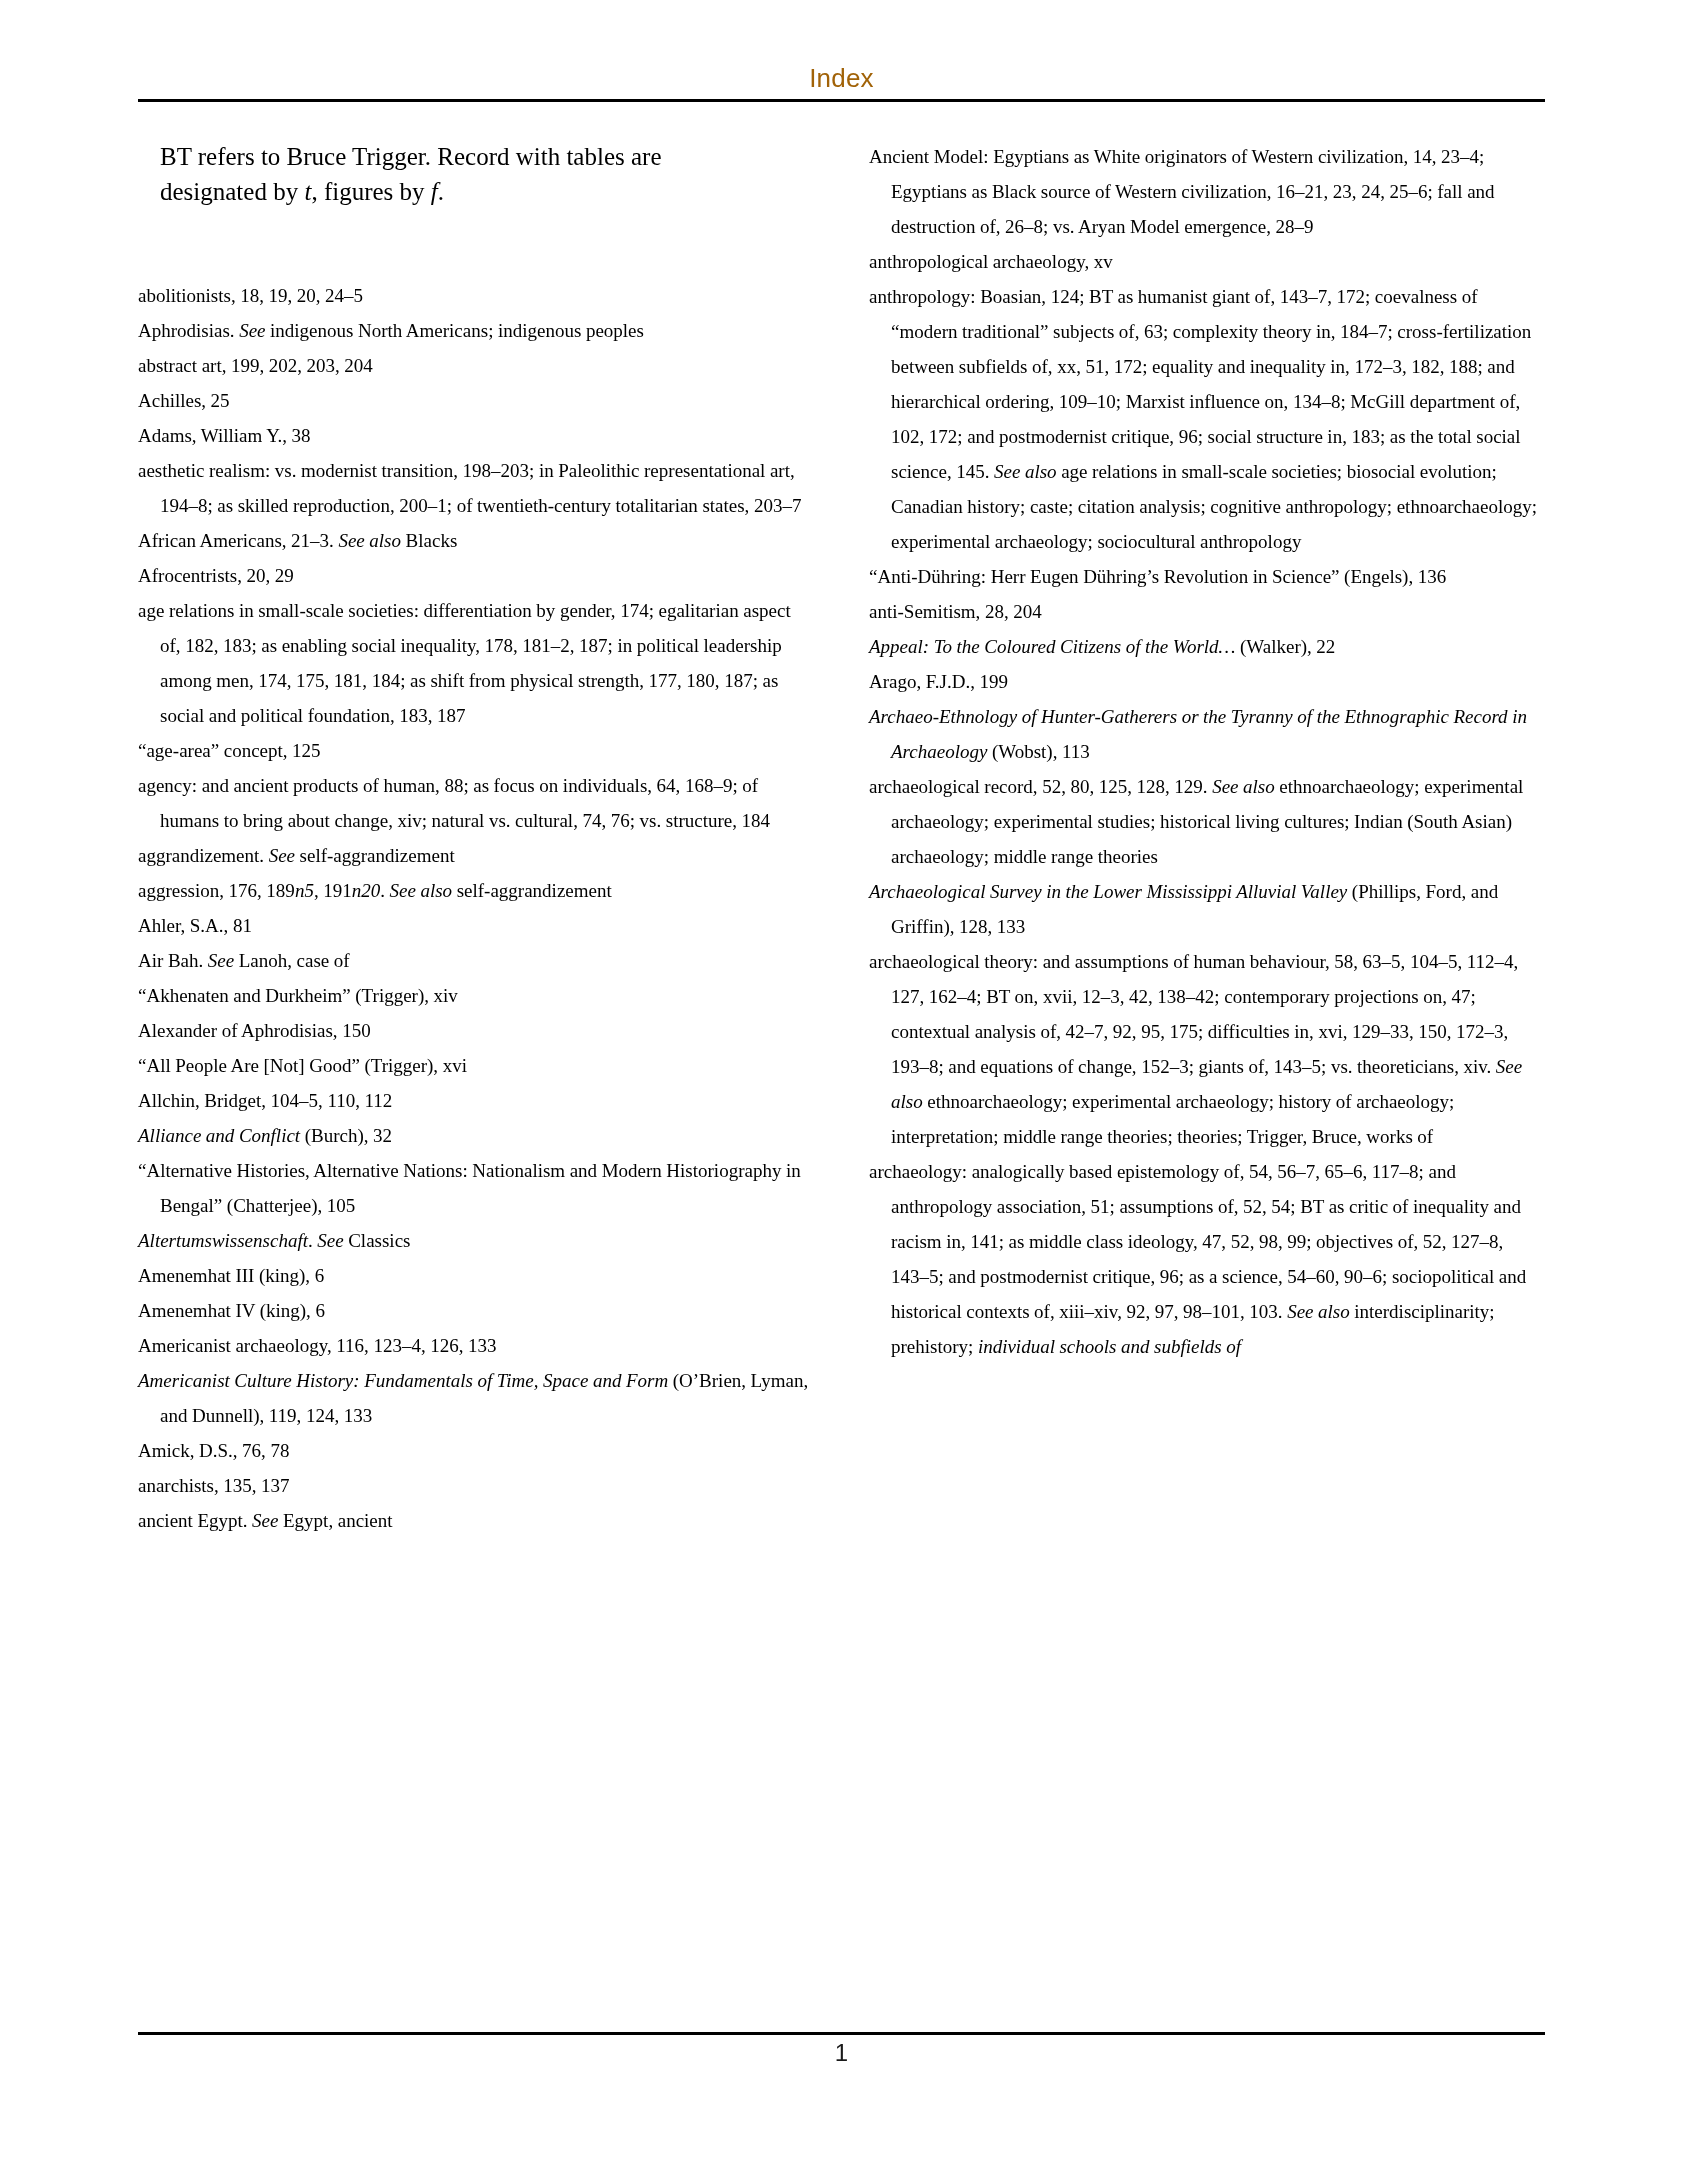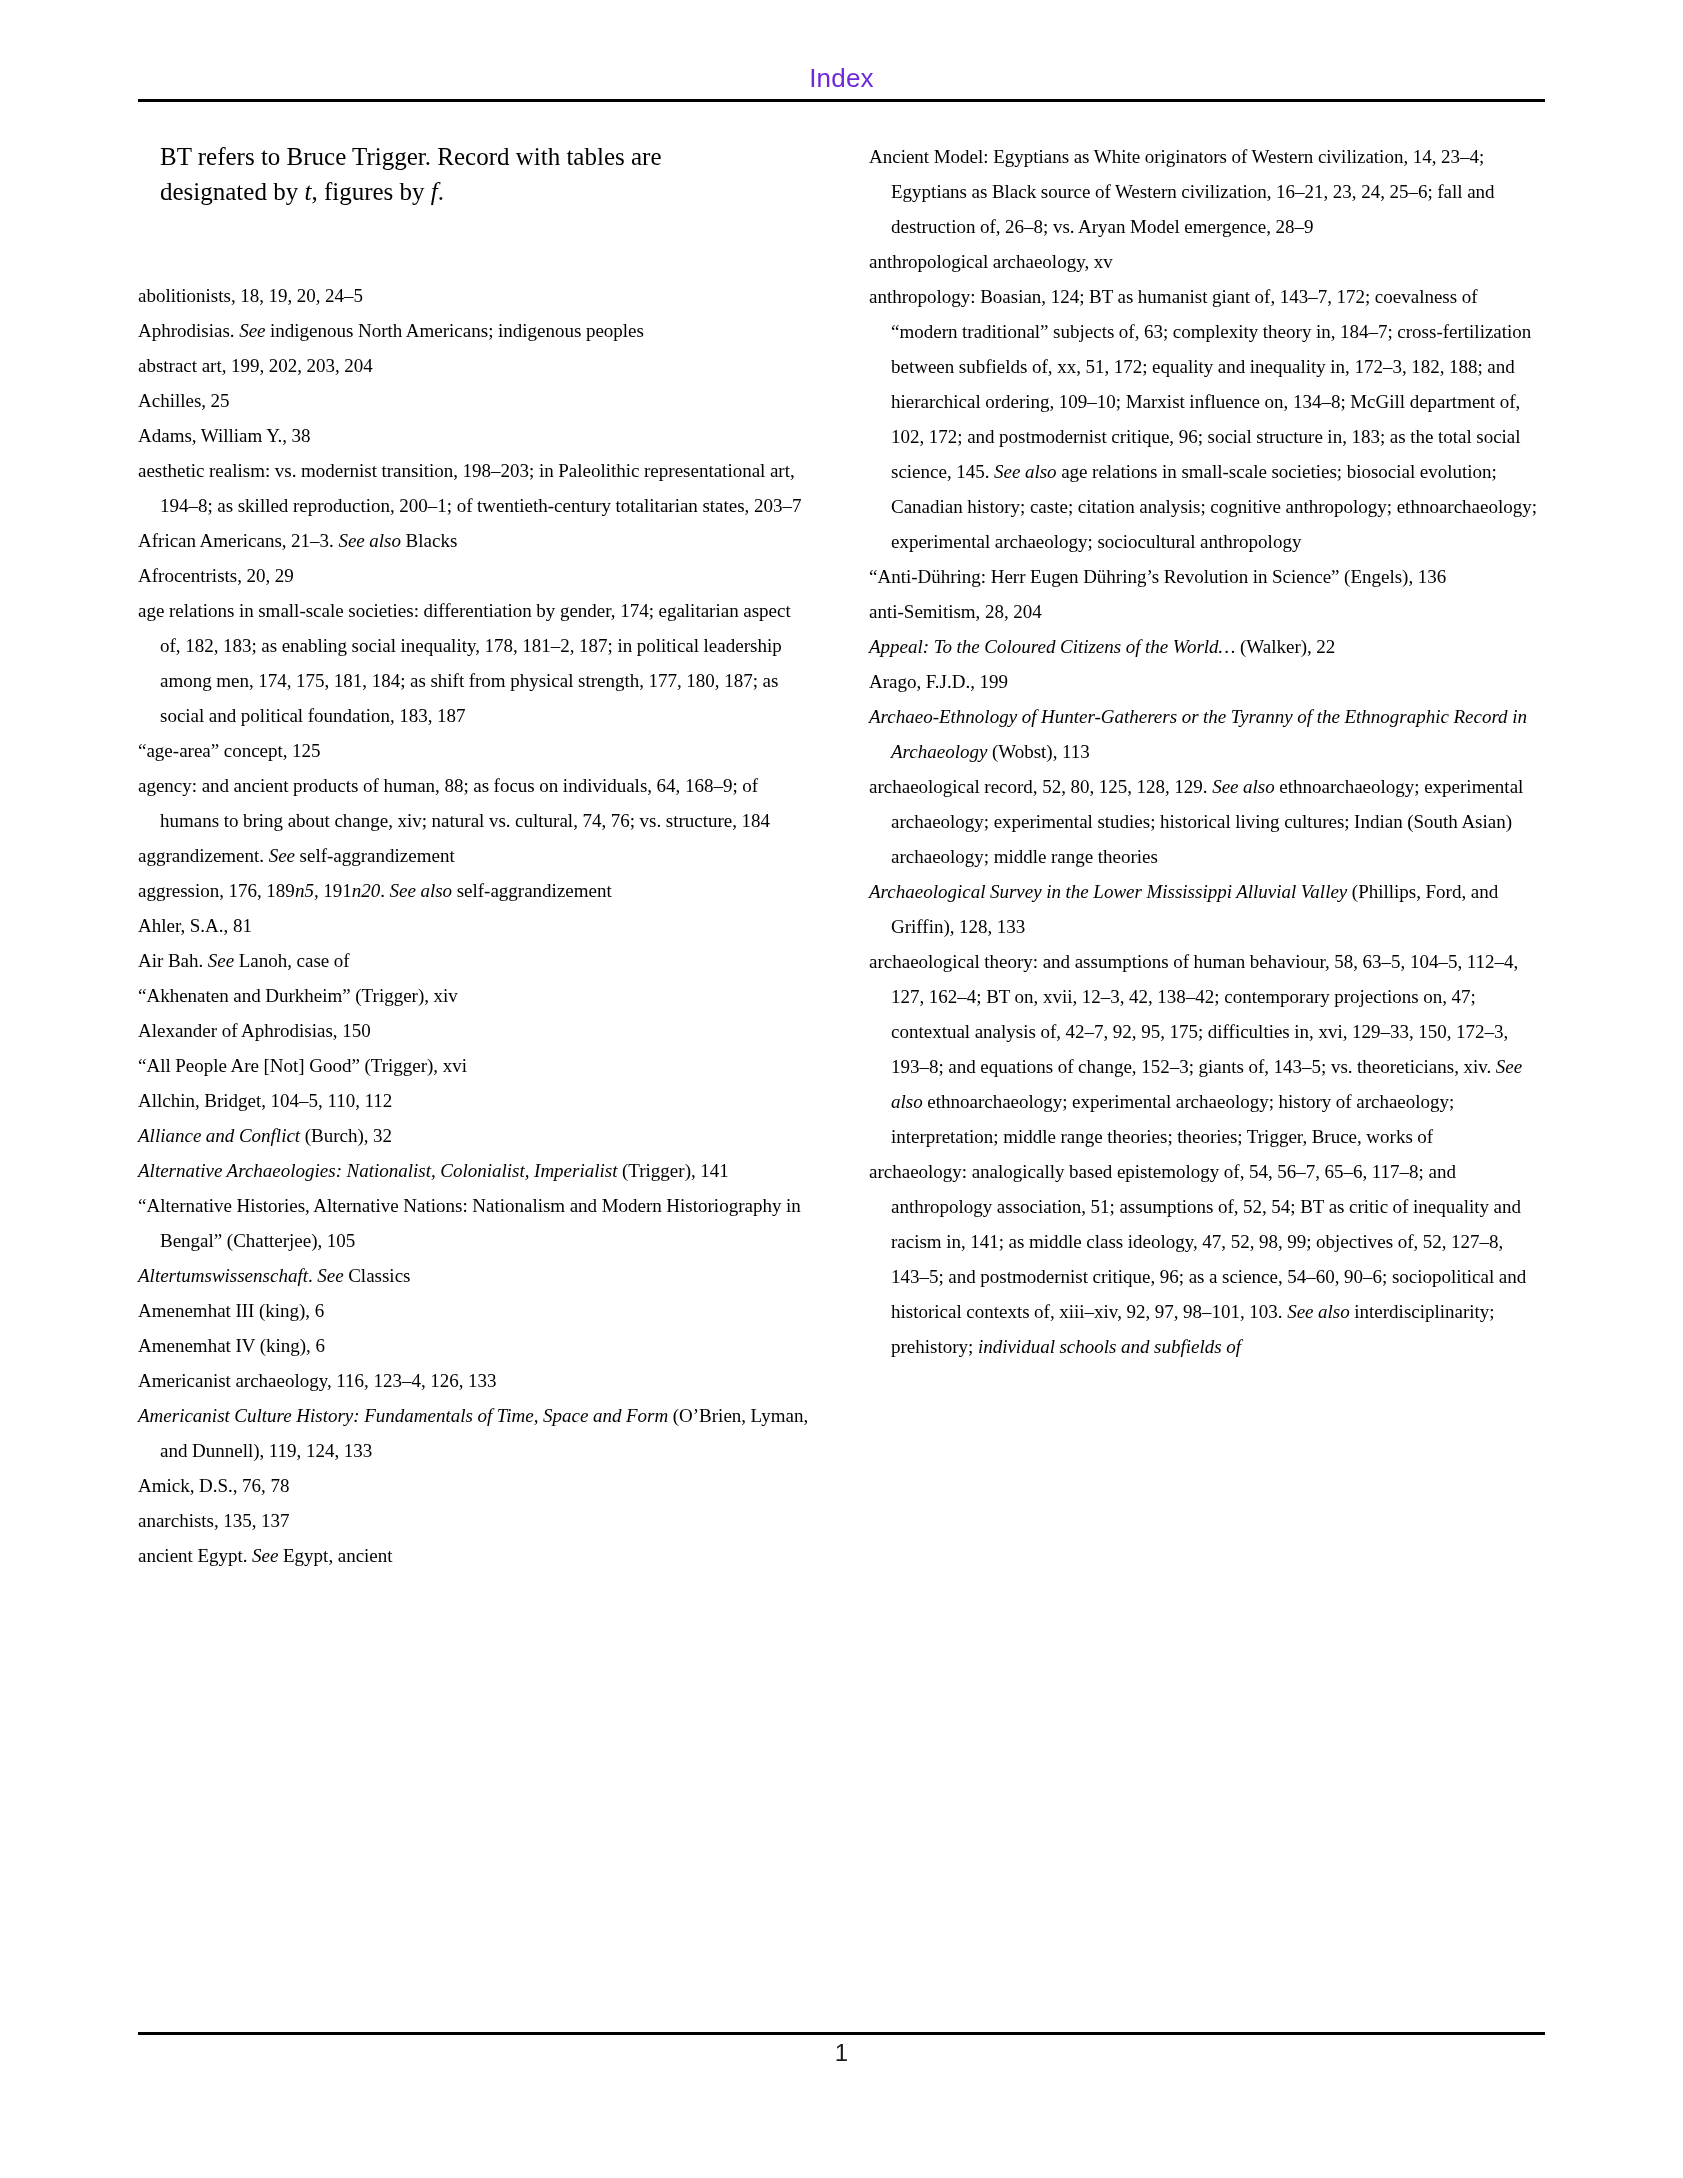--- a/index.html
+++ b/index.html
@@ -26,7 +26,7 @@
     font-family: "Liberation Sans", "DejaVu Sans", sans-serif;
     font-size: 26px;
     line-height: 30px;
-    color: #6d28d9;
+    color: #a16207;
     letter-spacing: 0.2px;
   }
   .rule-top {

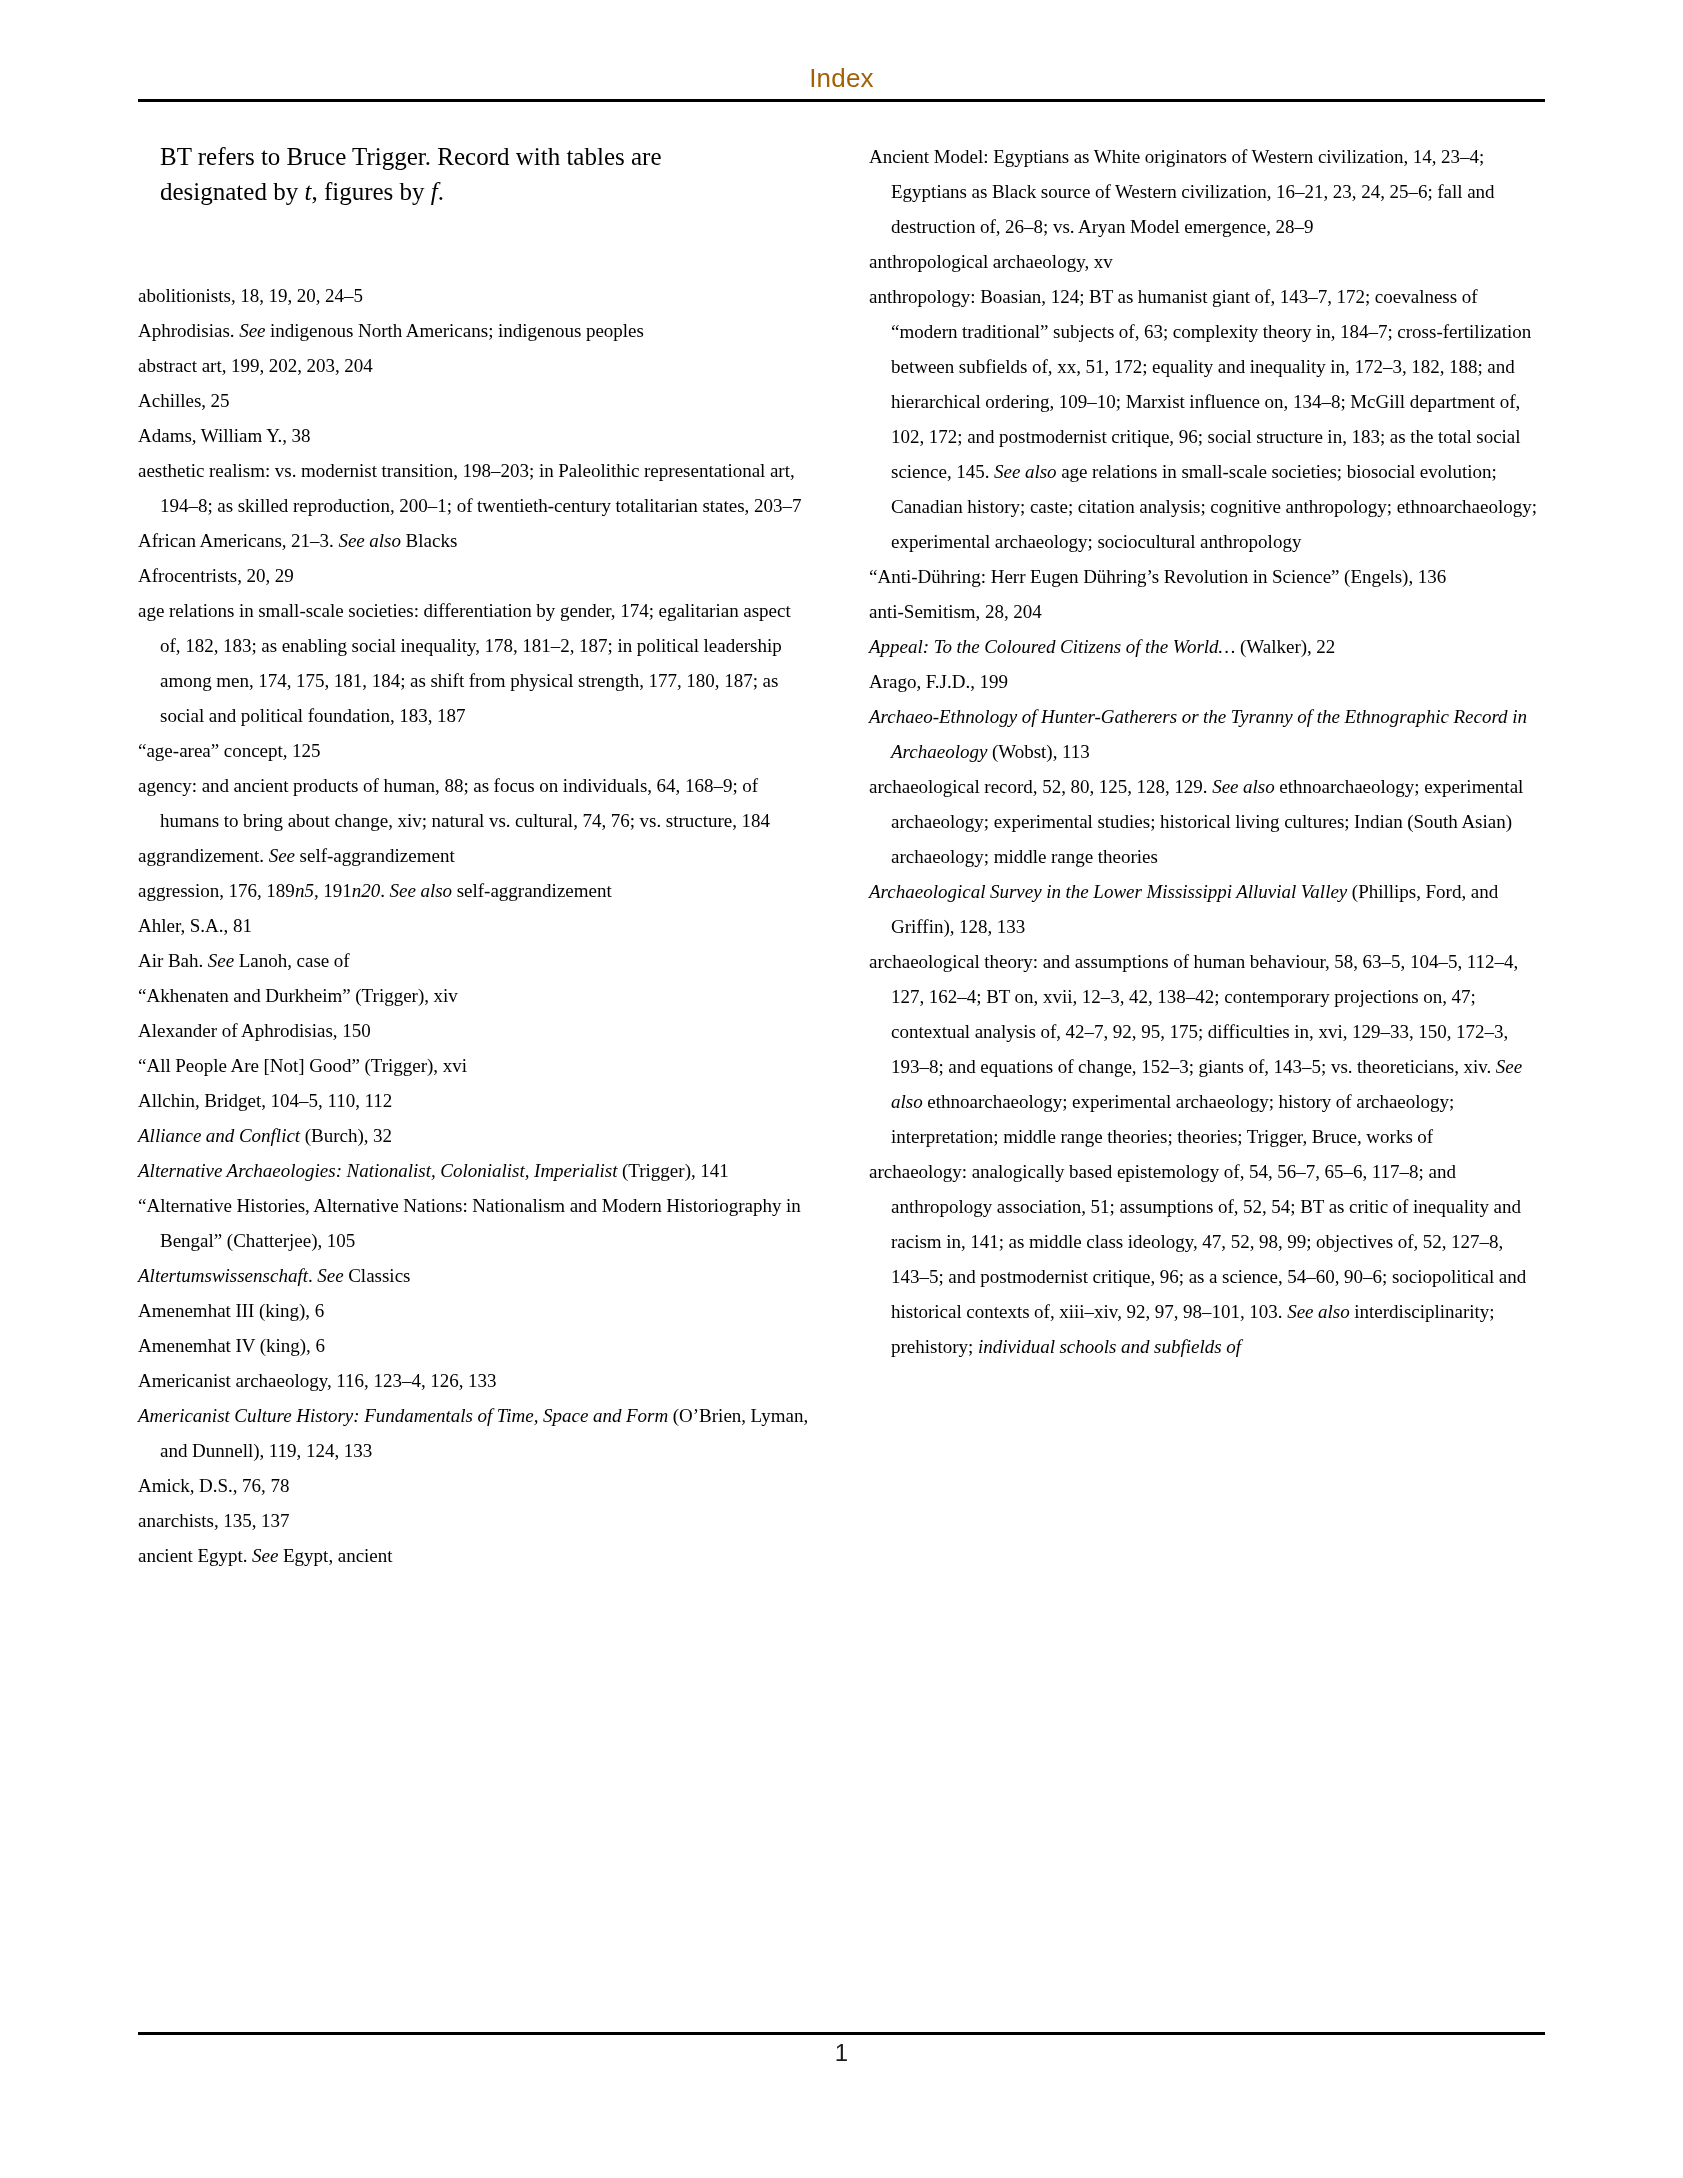--- a/index.html
+++ b/index.html
@@ -125,7 +125,6 @@
           <p class="entry"><span>“All People Are [Not] Good” (Trigger), xvi</span></p>
           <p class="entry"><span>Allchin, Bridget, 104–5, 110, 112</span></p>
           <p class="entry"><i>Alliance and Conflict</i><span> (Burch), 32</span></p>
-          <p class="entry"><i>Alternative Archaeologies: Nationalist, Colonialist, Imperialist</i><span> (Trigger), 141</span></p>
           <p class="entry"><span>“Alternative Histories, Alternative Nations: Nationalism and Modern Historiography in Bengal” (Chatterjee), 105</span></p>
           <p class="entry"><i>Altertumswissenschaft</i><span>. </span><i>See</i><span> Classics</span></p>
           <p class="entry"><span>Amenemhat III (king), 6</span></p>

